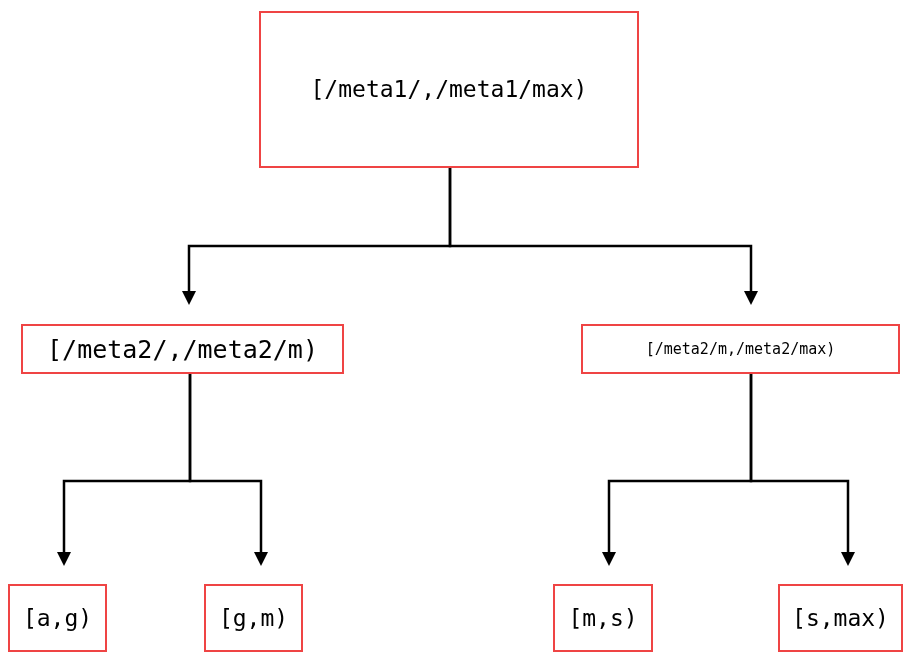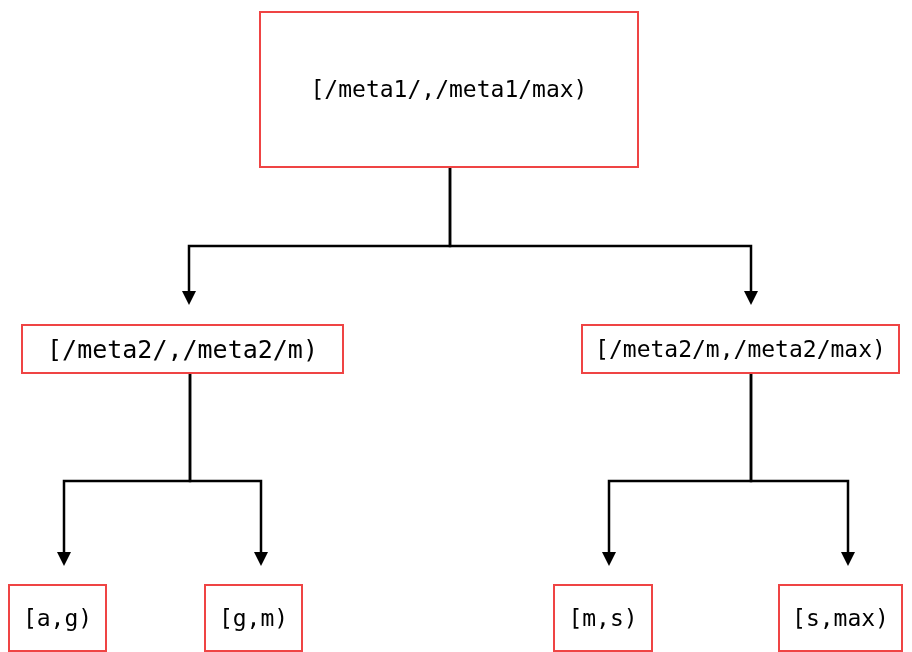--- a/index.html
+++ b/index.html
@@ -61,7 +61,7 @@
     top: 324px;
     width: 319px;
     height: 50px;
-    font-size: 23px;
+    font-size: 15px;
   }
   .node-leaf {
     top: 584px;

